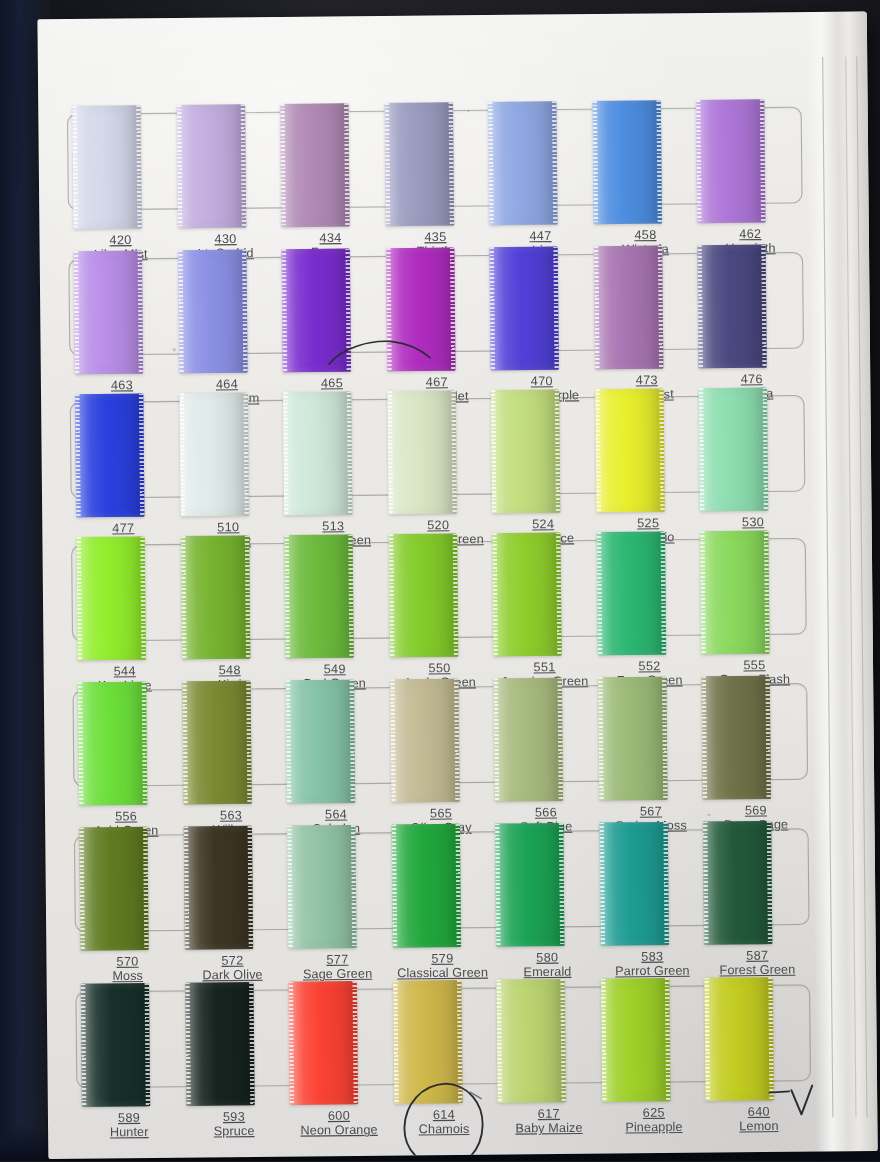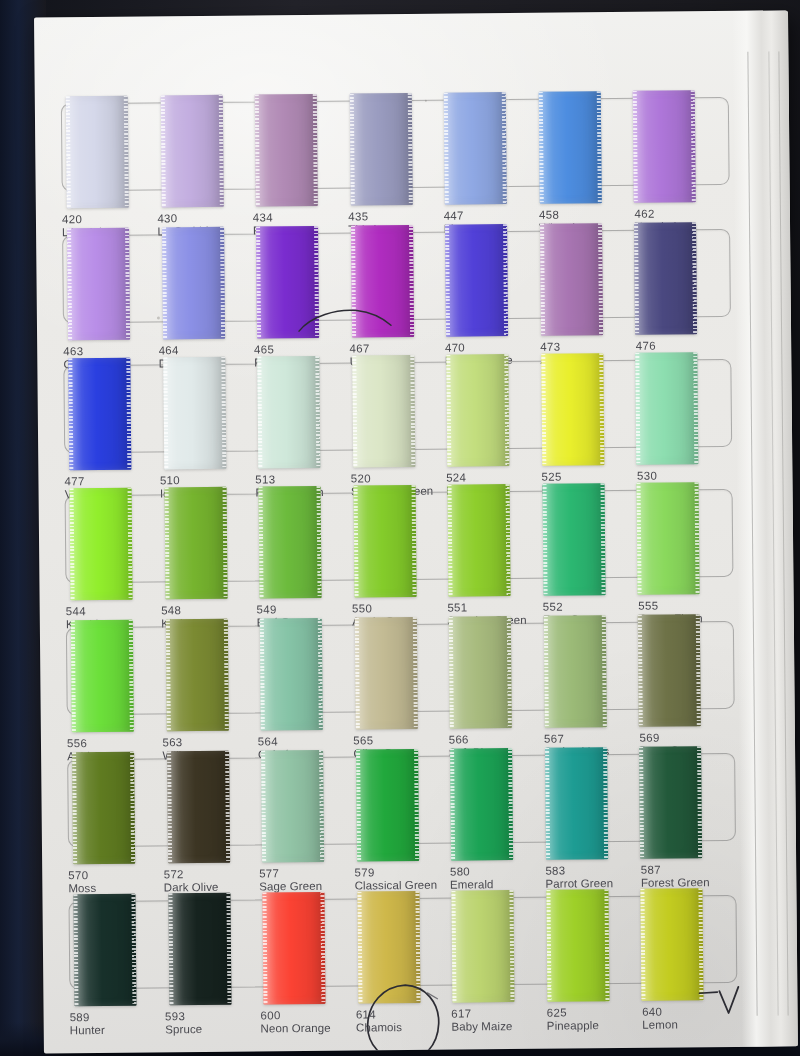--- a/index.html
+++ b/index.html
@@ -175,10 +175,11 @@
   }
   .label {
     flex: 1 1 0;
-    text-align: left;
+    text-align: center;
     color: #4a4a50;
     line-height: 1.16;
     position: relative;
+    text-decoration: underline;
   }
   .label .code {
     display: block;

